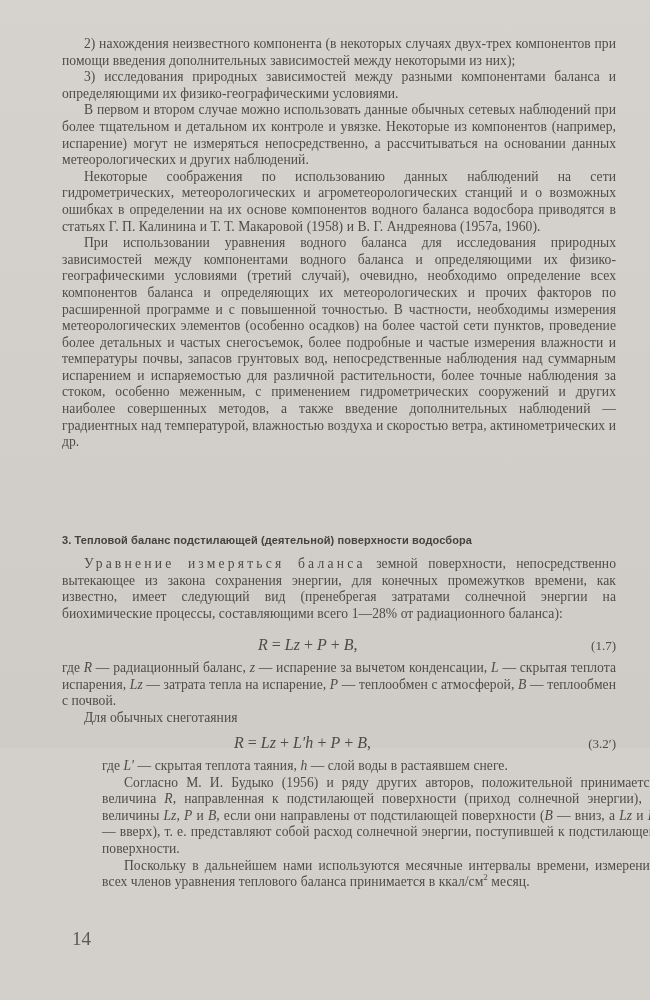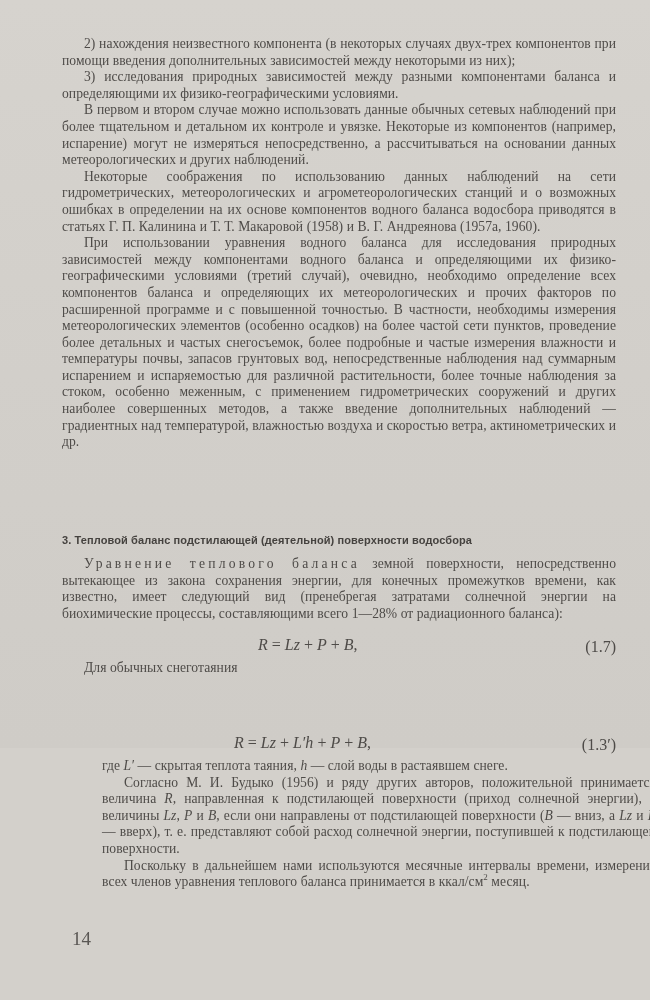--- a/index.html
+++ b/index.html
@@ -94,7 +94,7 @@
   <div class="heading" style="top:534px;">3. Тепловой баланс подстилающей (деятельной) поверхности водосбора</div>
 
   <div class="text-block" style="top:556px;">
-    <p class="para"><span class="spaced">Уравнение теплового баланса</span><span> земной поверхности, непосредственно вытекающее из закона сохранения энергии, для конечных промежутков времени, как известно, имеет следующий вид (пренебрегая затратами солнечной энергии на биохимические процессы, составляющими всего 1—28% от радиационного баланса):</span></p>
+    <p class="para"><span class="spaced">Уравнение измеряться баланса</span><span> земной поверхности, непосредственно вытекающее из закона сохранения энергии, для конечных промежутков времени, как известно, имеет следующий вид (пренебрегая затратами солнечной энергии на биохимические процессы, составляющими всего 1—28% от радиационного баланса):</span></p>
   </div>
 
   <div class="formula-row" style="top:636px;text-align:center;">

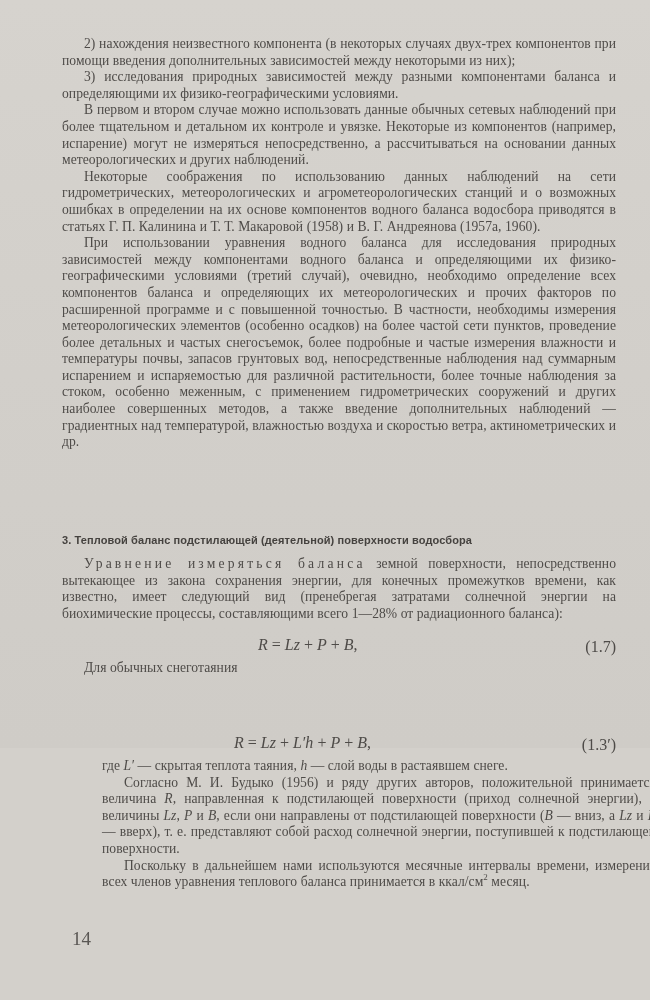--- a/index.html
+++ b/index.html
@@ -65,7 +65,7 @@
     .eq-num {
       position: absolute;
       right: 0;
-      font-size: 16px;
+      font-size: 13px;
       top: 2px;
     }
     .page-number {

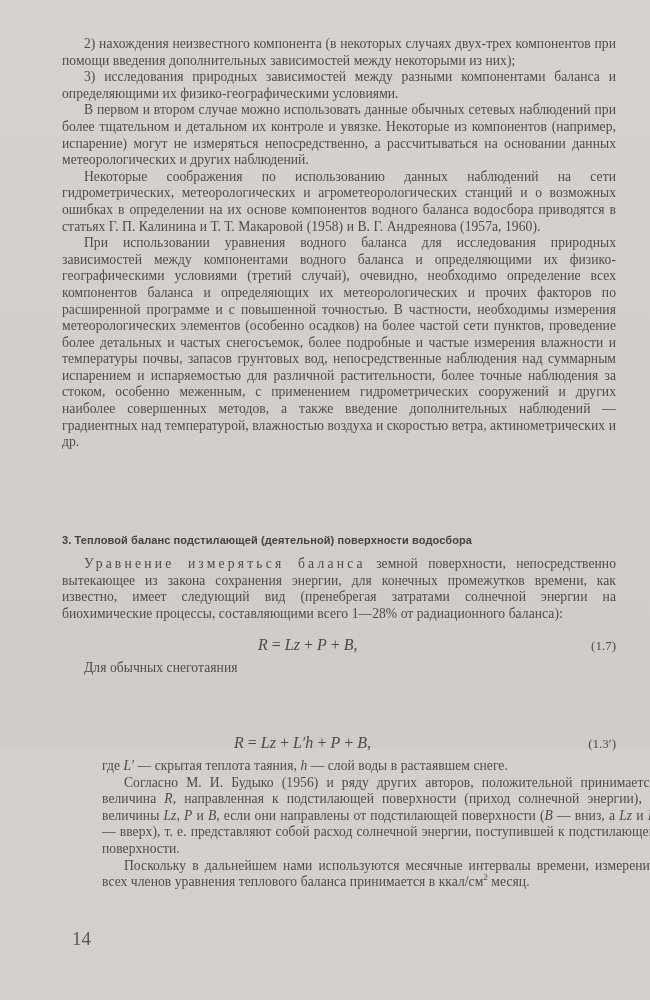--- a/index.html
+++ b/index.html
@@ -103,6 +103,7 @@
   </div>
 
   <div class="text-block" style="top:660px;">
+    <p class="para noindent">где <i class="v">R</i> — радиационный баланс, <i class="v">z</i> — испарение за вычетом конденсации, <i class="v">L</i> — скрытая теплота испарения, <i class="v">Lz</i> — затрата тепла на испарение, <i class="v">P</i> — теплообмен с атмосферой, <i class="v">B</i> — теплообмен с почвой.</p>
     <p class="para">Для обычных снеготаяния</p>
   </div>
 

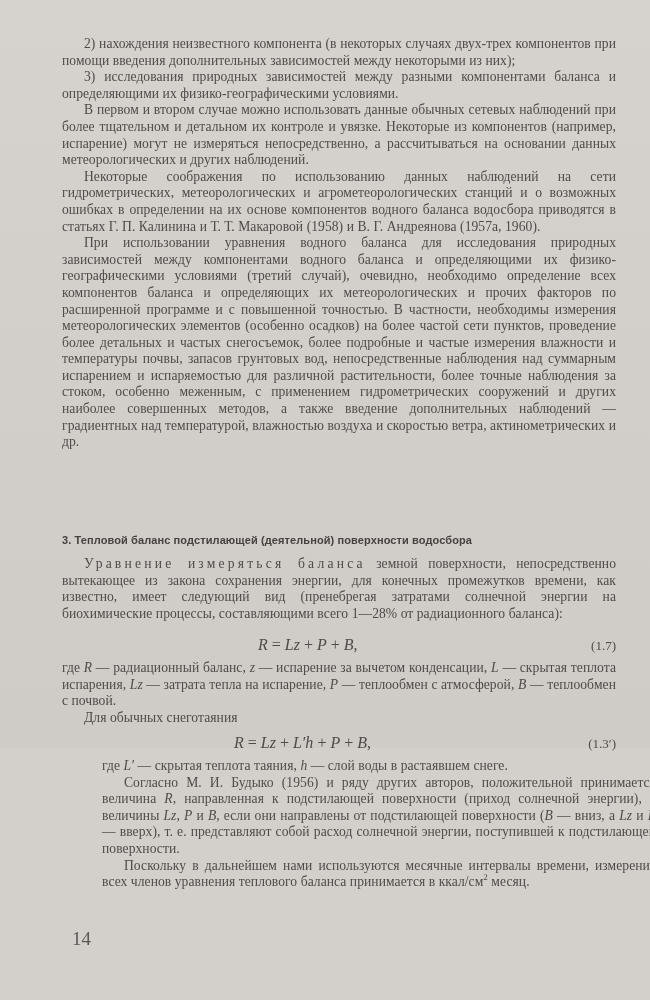--- a/index.html
+++ b/index.html
@@ -109,7 +109,7 @@
 
   <div class="formula-row" style="top:734px;">
     <span class="formula" style="left:172px;"><i>R</i> = <i>Lz</i> + <i>L′h</i> + <i>P</i> + <i>B</i>,</span>
-    <span class="eq-num">(1.3′)</span>
+    <span class="eq-num">(3.2′)</span>
   </div>
 
   <div class="text-block" style="top:758px;margin-left:40px;">

